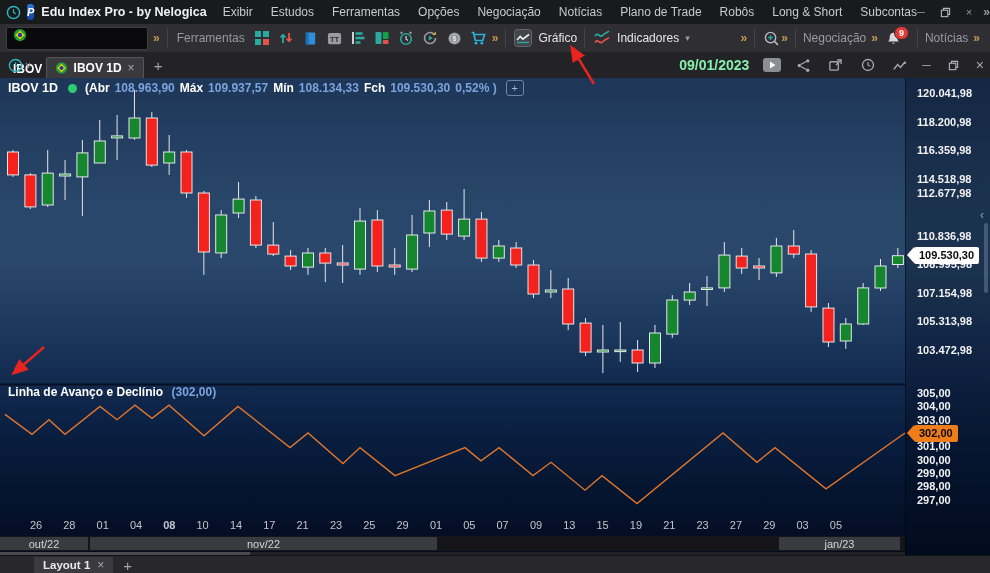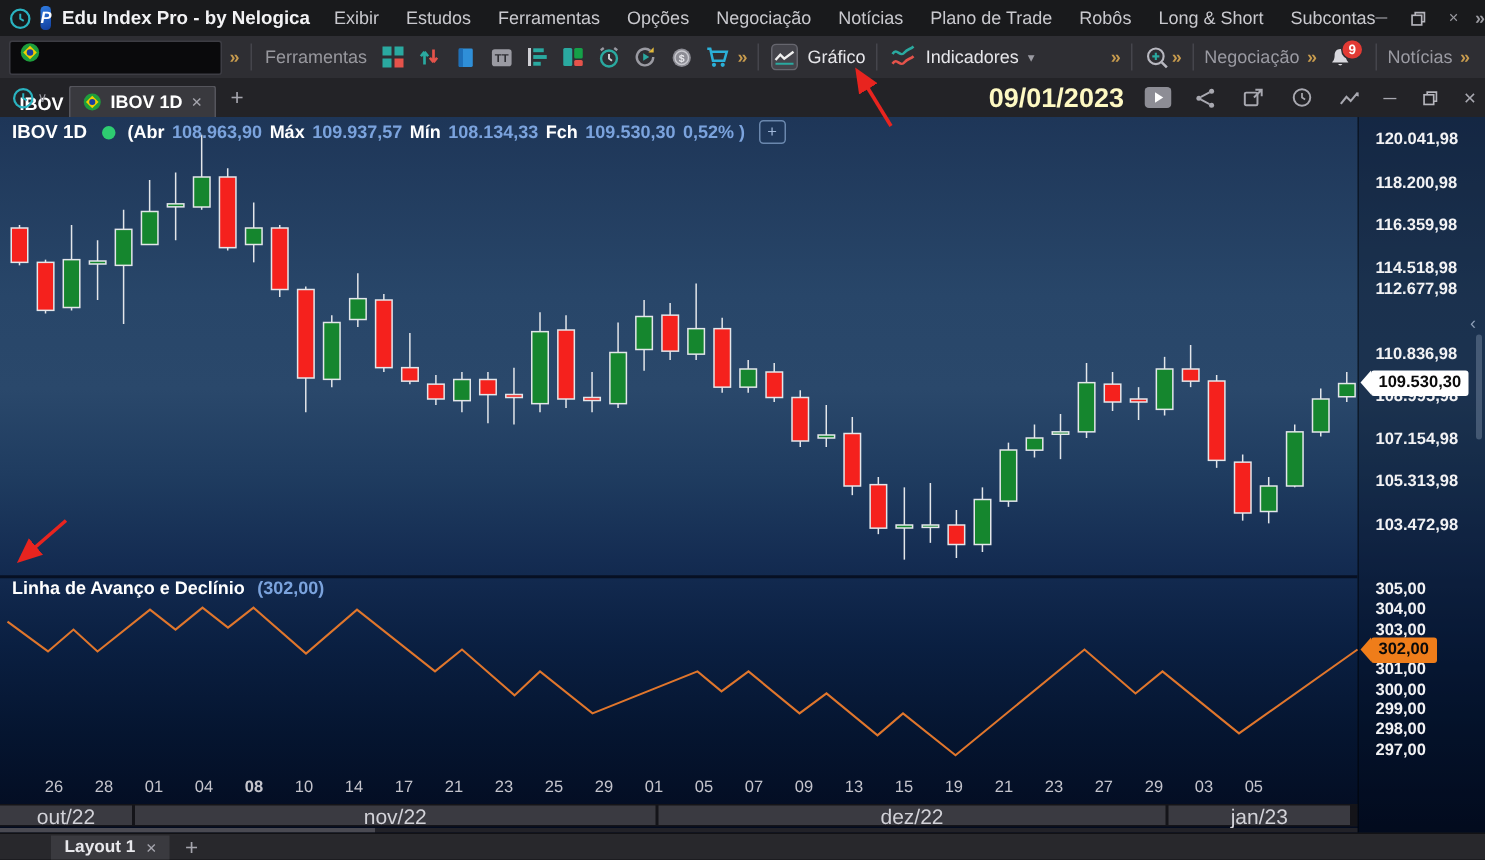--- a/index.html
+++ b/index.html
@@ -40,7 +40,7 @@
   .tab-close{color:#a5a5ad;font-size:12px;}
   .plus{color:#a5a5ad;font-size:15px;margin-left:10px;}
   .tr-right{display:flex;align-items:center;gap:13px;margin-left:auto;color:#a8a8b0;}
-  .date-label{color:#fef9c3;font-weight:bold;font-size:18px;}
+  .date-label{color:#86efac;font-weight:bold;font-size:14px;}
   
   #chart{position:relative;width:990px;height:477px;overflow:hidden;
     background:linear-gradient(180deg,#1e3658 0%,#284669 25%,#2a486b 38%,#1f3c60 50%,#142c52 62%,#0a1f41 74%,#051530 86%,#030b1f 100%);}

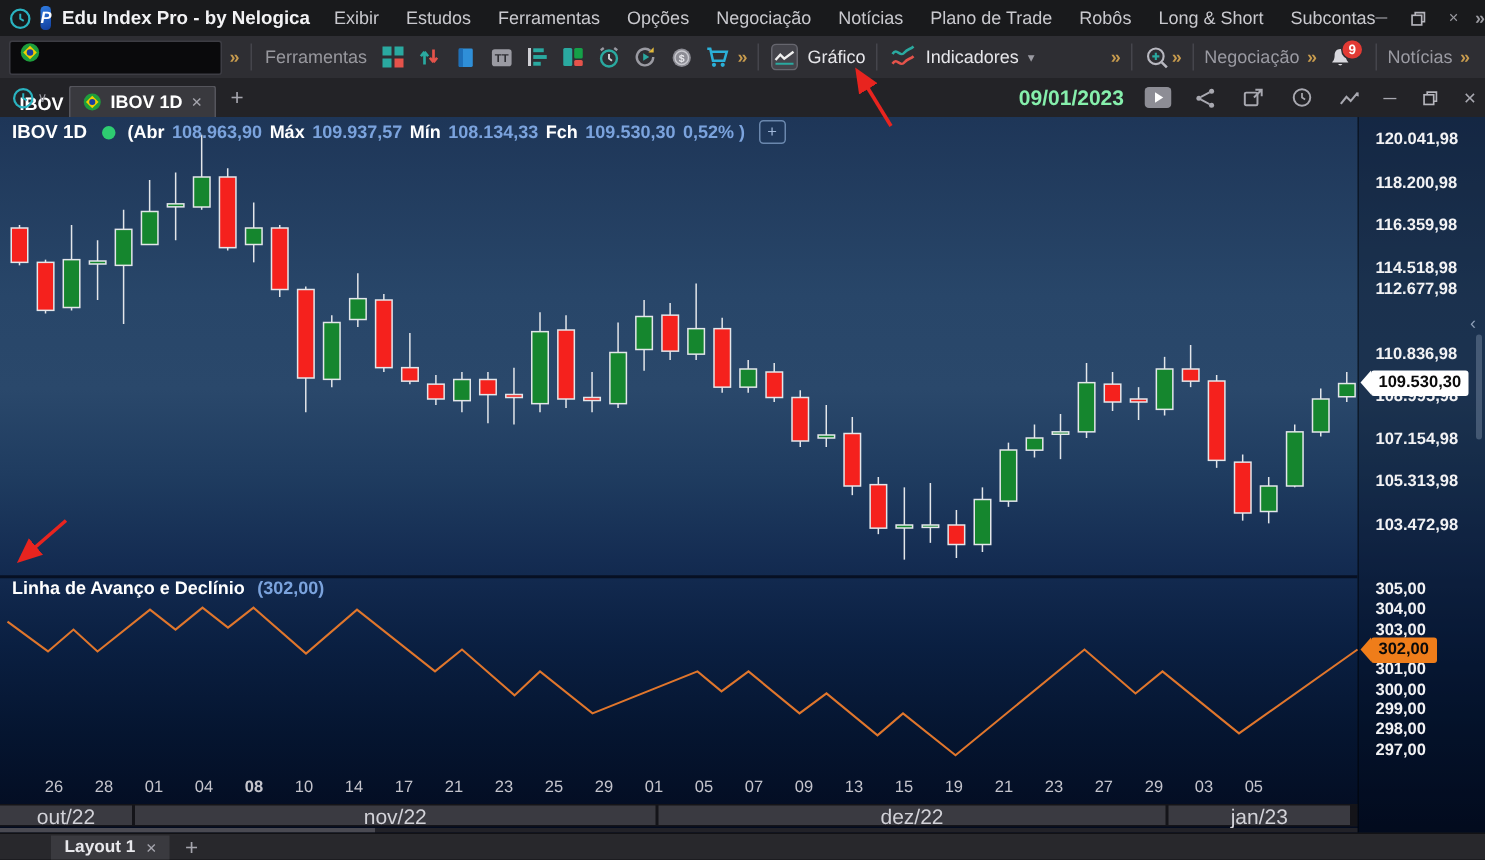--- a/index.html
+++ b/index.html
@@ -68,7 +68,7 @@
   #x-axis{position:absolute;left:0;top:441px;width:905px;height:15px;}
   .x-lab{position:absolute;transform:translateX(-50%);color:#c4c4cc;font-size:11px;}
   #months{position:absolute;left:0;top:458px;width:905px;height:15px;background:#141419;}
-  .month-seg{position:absolute;top:1px;height:13px;background:#3a3a41;color:#d2d2d8;font-size:14px;
+  .month-seg{position:absolute;top:1px;height:13px;background:#3a3a41;color:#d2d2d8;font-size:11px;
              display:flex;align-items:center;justify-content:center;}
   #hscroll{position:absolute;left:0;top:474px;width:905px;height:3px;background:#222228;}
   #hscroll .thumb{position:absolute;left:0;top:0;width:250px;height:3px;background:#4a4a52;}

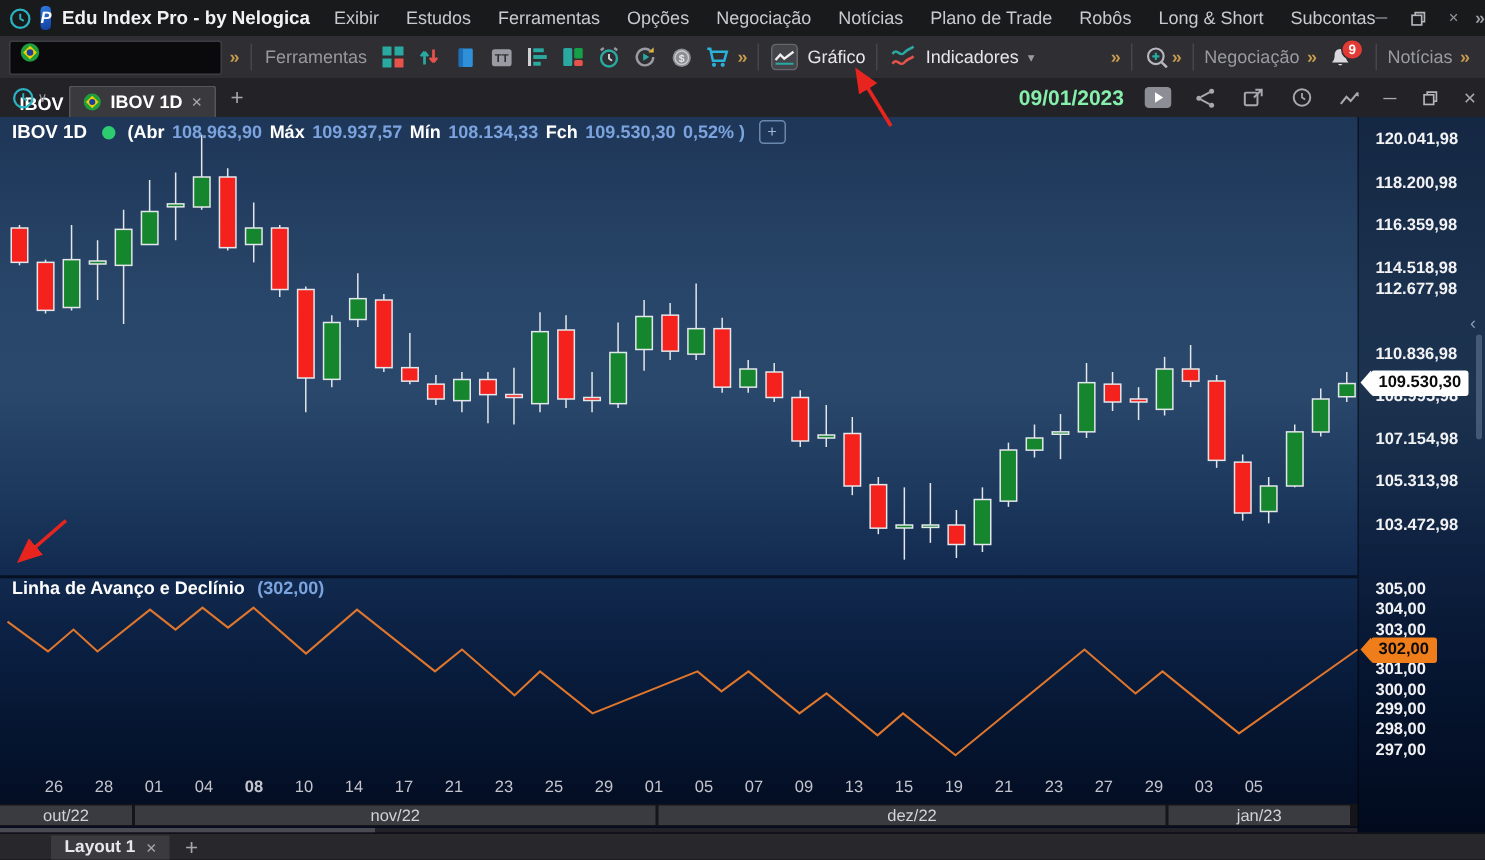--- a/index.html
+++ b/index.html
@@ -613,7 +613,6 @@
   <div id="months">
       <div class="month-seg" style="left: 0px; width: 88px;">out/22</div>
       <div class="month-seg" style="left: 90px; width: 347px;">nov/22</div>
-      <div class="month-seg" style="left: 439px; width: 338px;">dez/22</div>
       <div class="month-seg" style="left: 779px; width: 121px;">jan/23</div>
     </div>
   <div id="hscroll">

